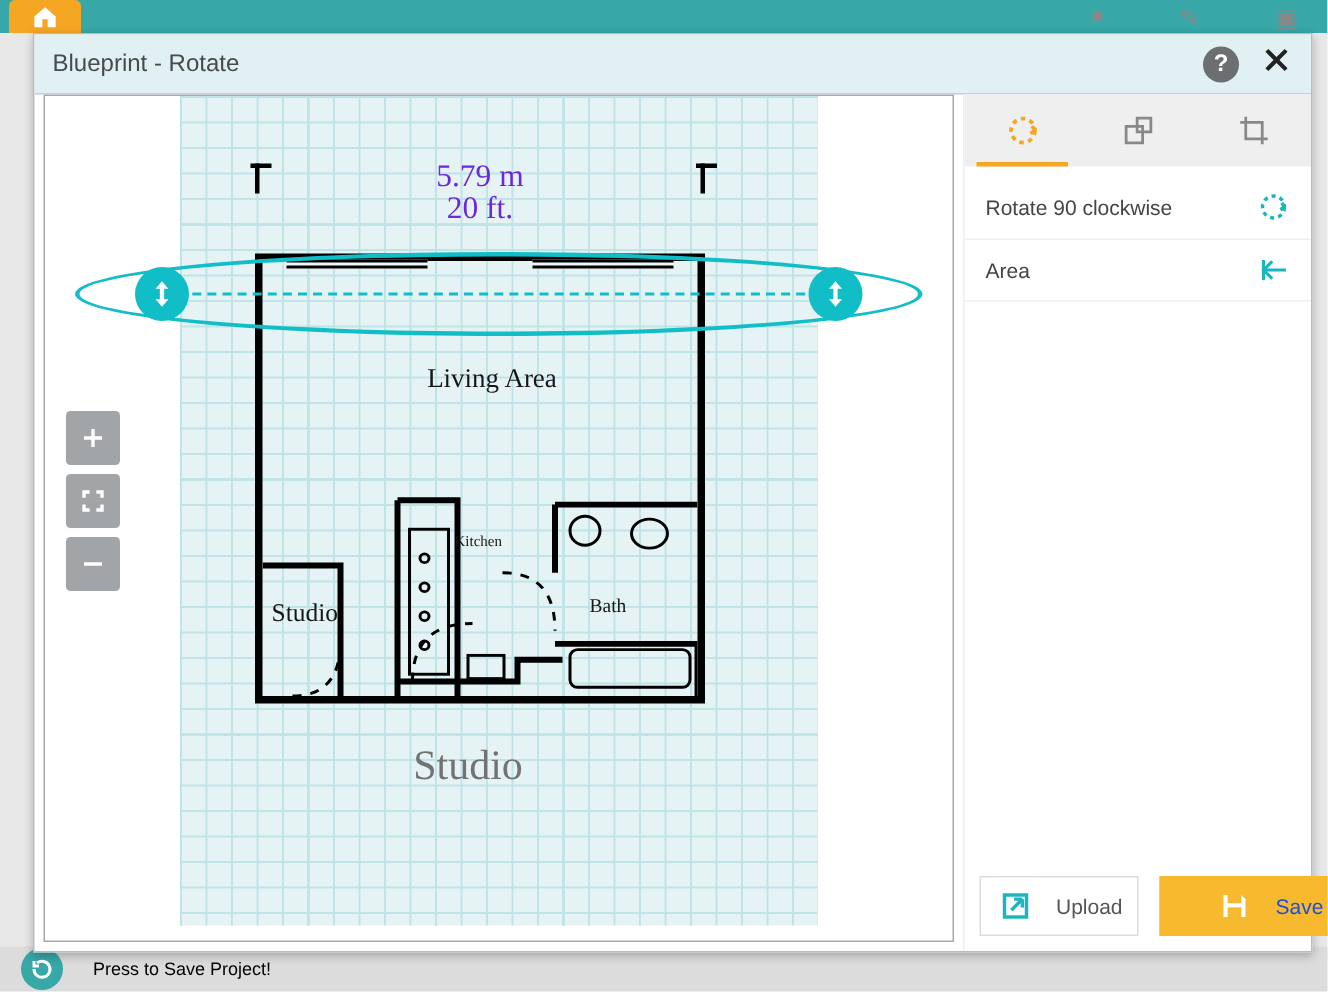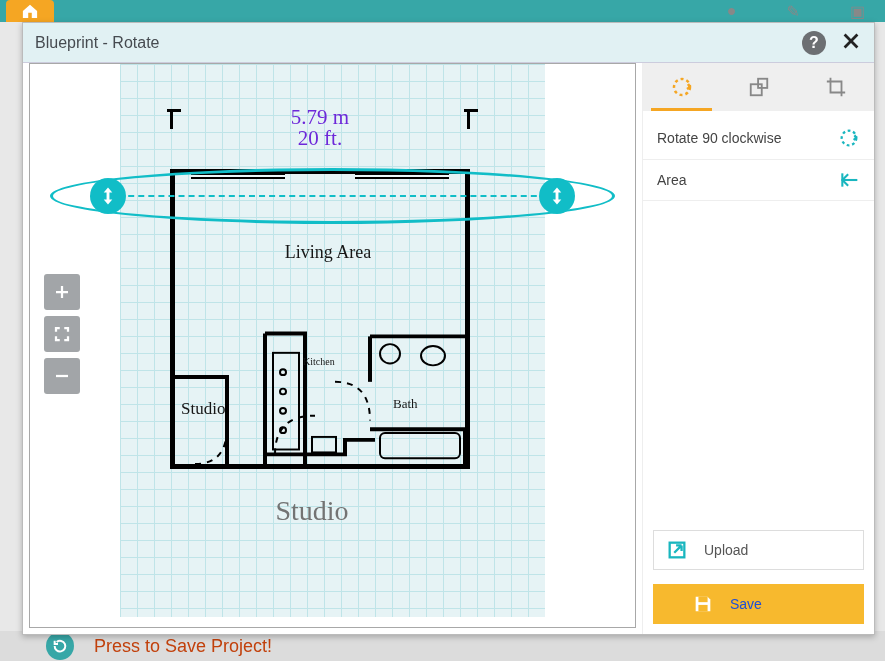--- a/index.html
+++ b/index.html
@@ -125,7 +125,7 @@
   .action-row svg { flex-shrink:0; }
 
   .side-spacer { flex:1; }
-  .side-buttons { padding:0 10px 10px; display:flex; flex-direction:column; gap:14px; }
+  .side-buttons { padding:0 10px 10px; display:flex; flex-direction:row; gap:14px; }
   .side-btn {
     height:40px; border:1px solid #ddd; display:flex; align-items:center;
     padding:0 10px; gap:14px; cursor:pointer; font-size:14px; color:#555;

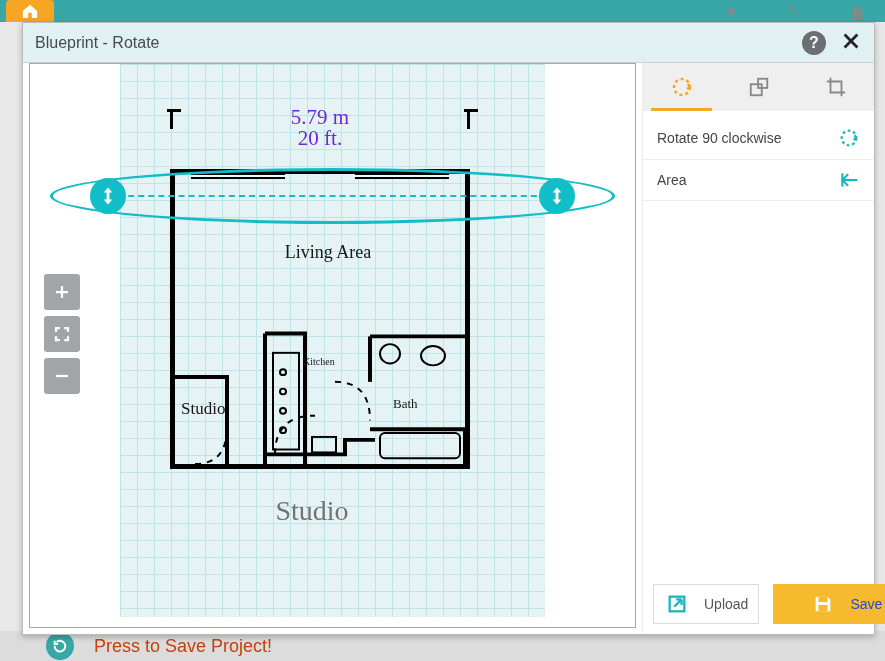--- a/index.html
+++ b/index.html
@@ -24,7 +24,7 @@
   .footer-bar {
     position: absolute; left: 0; right: 0; bottom: 0; height: 30px;
     background: #dcdcdc; display: flex; align-items: center;
-    color: #c2410c; font-size: 18px; padding-left: 32px;
+    color: #000000; font-size: 12px;
   }
   .footer-circle {
     width: 28px; height: 28px; border-radius: 14px; background: #37a7a7;

